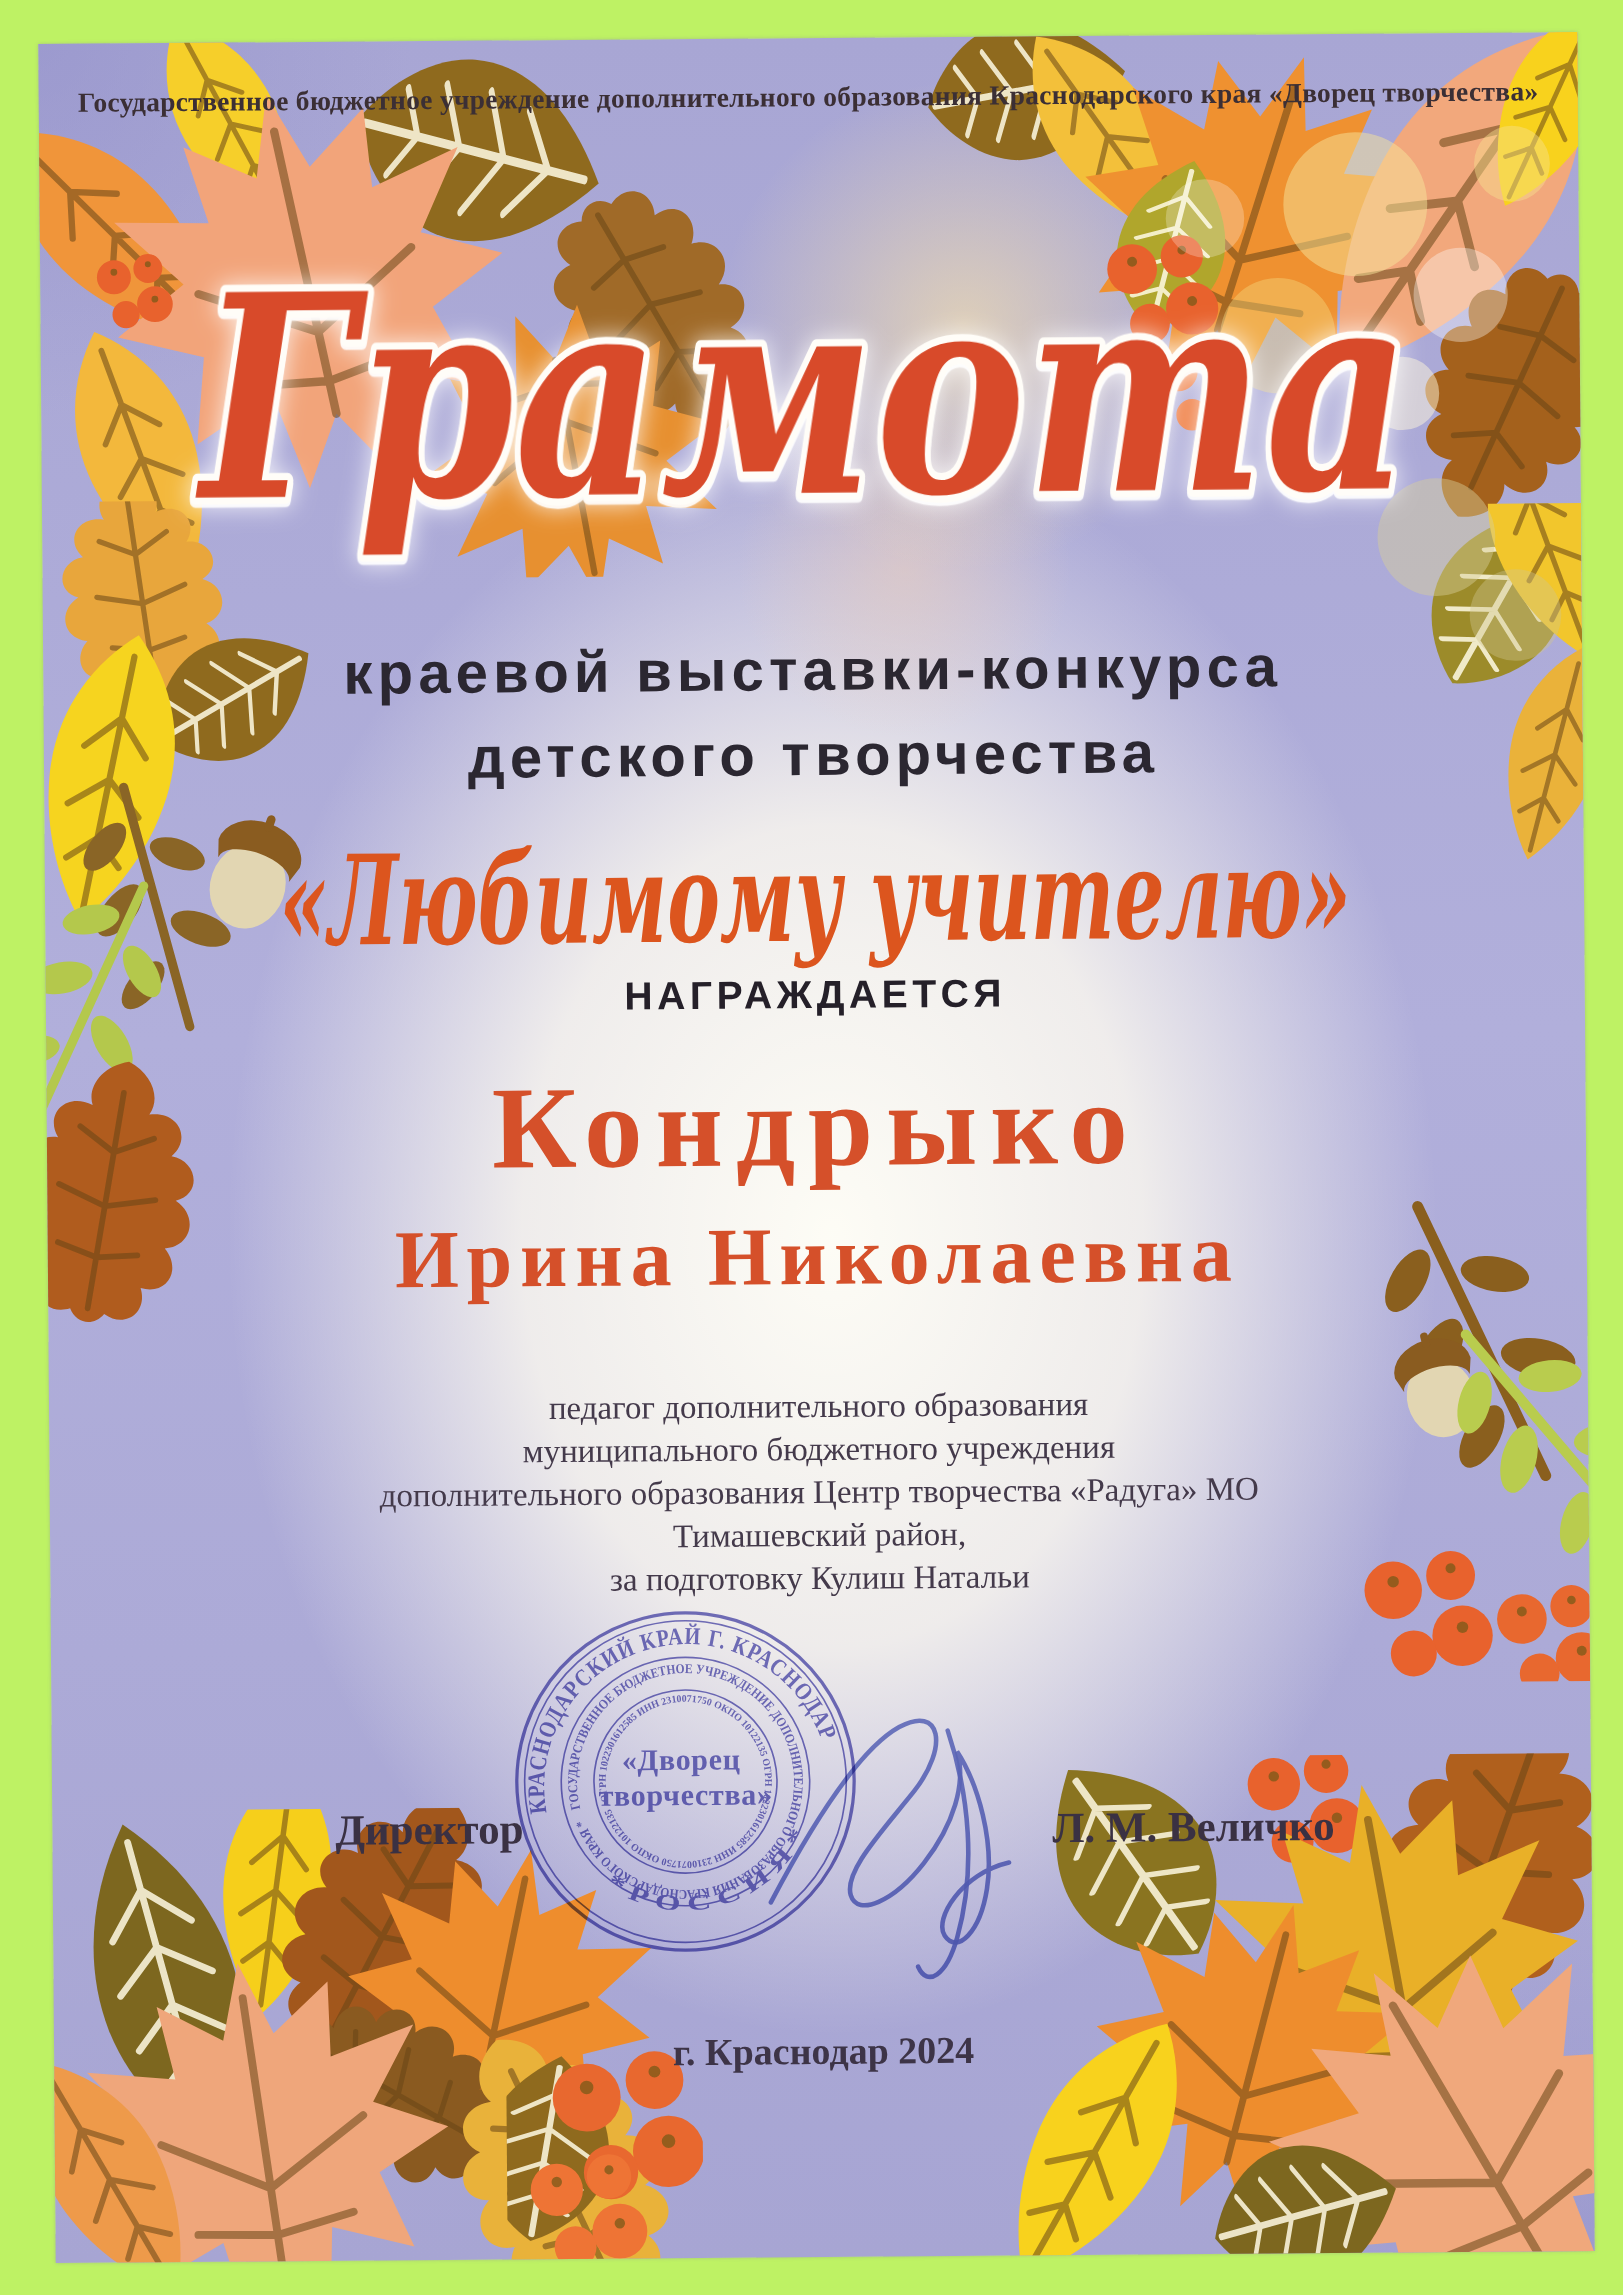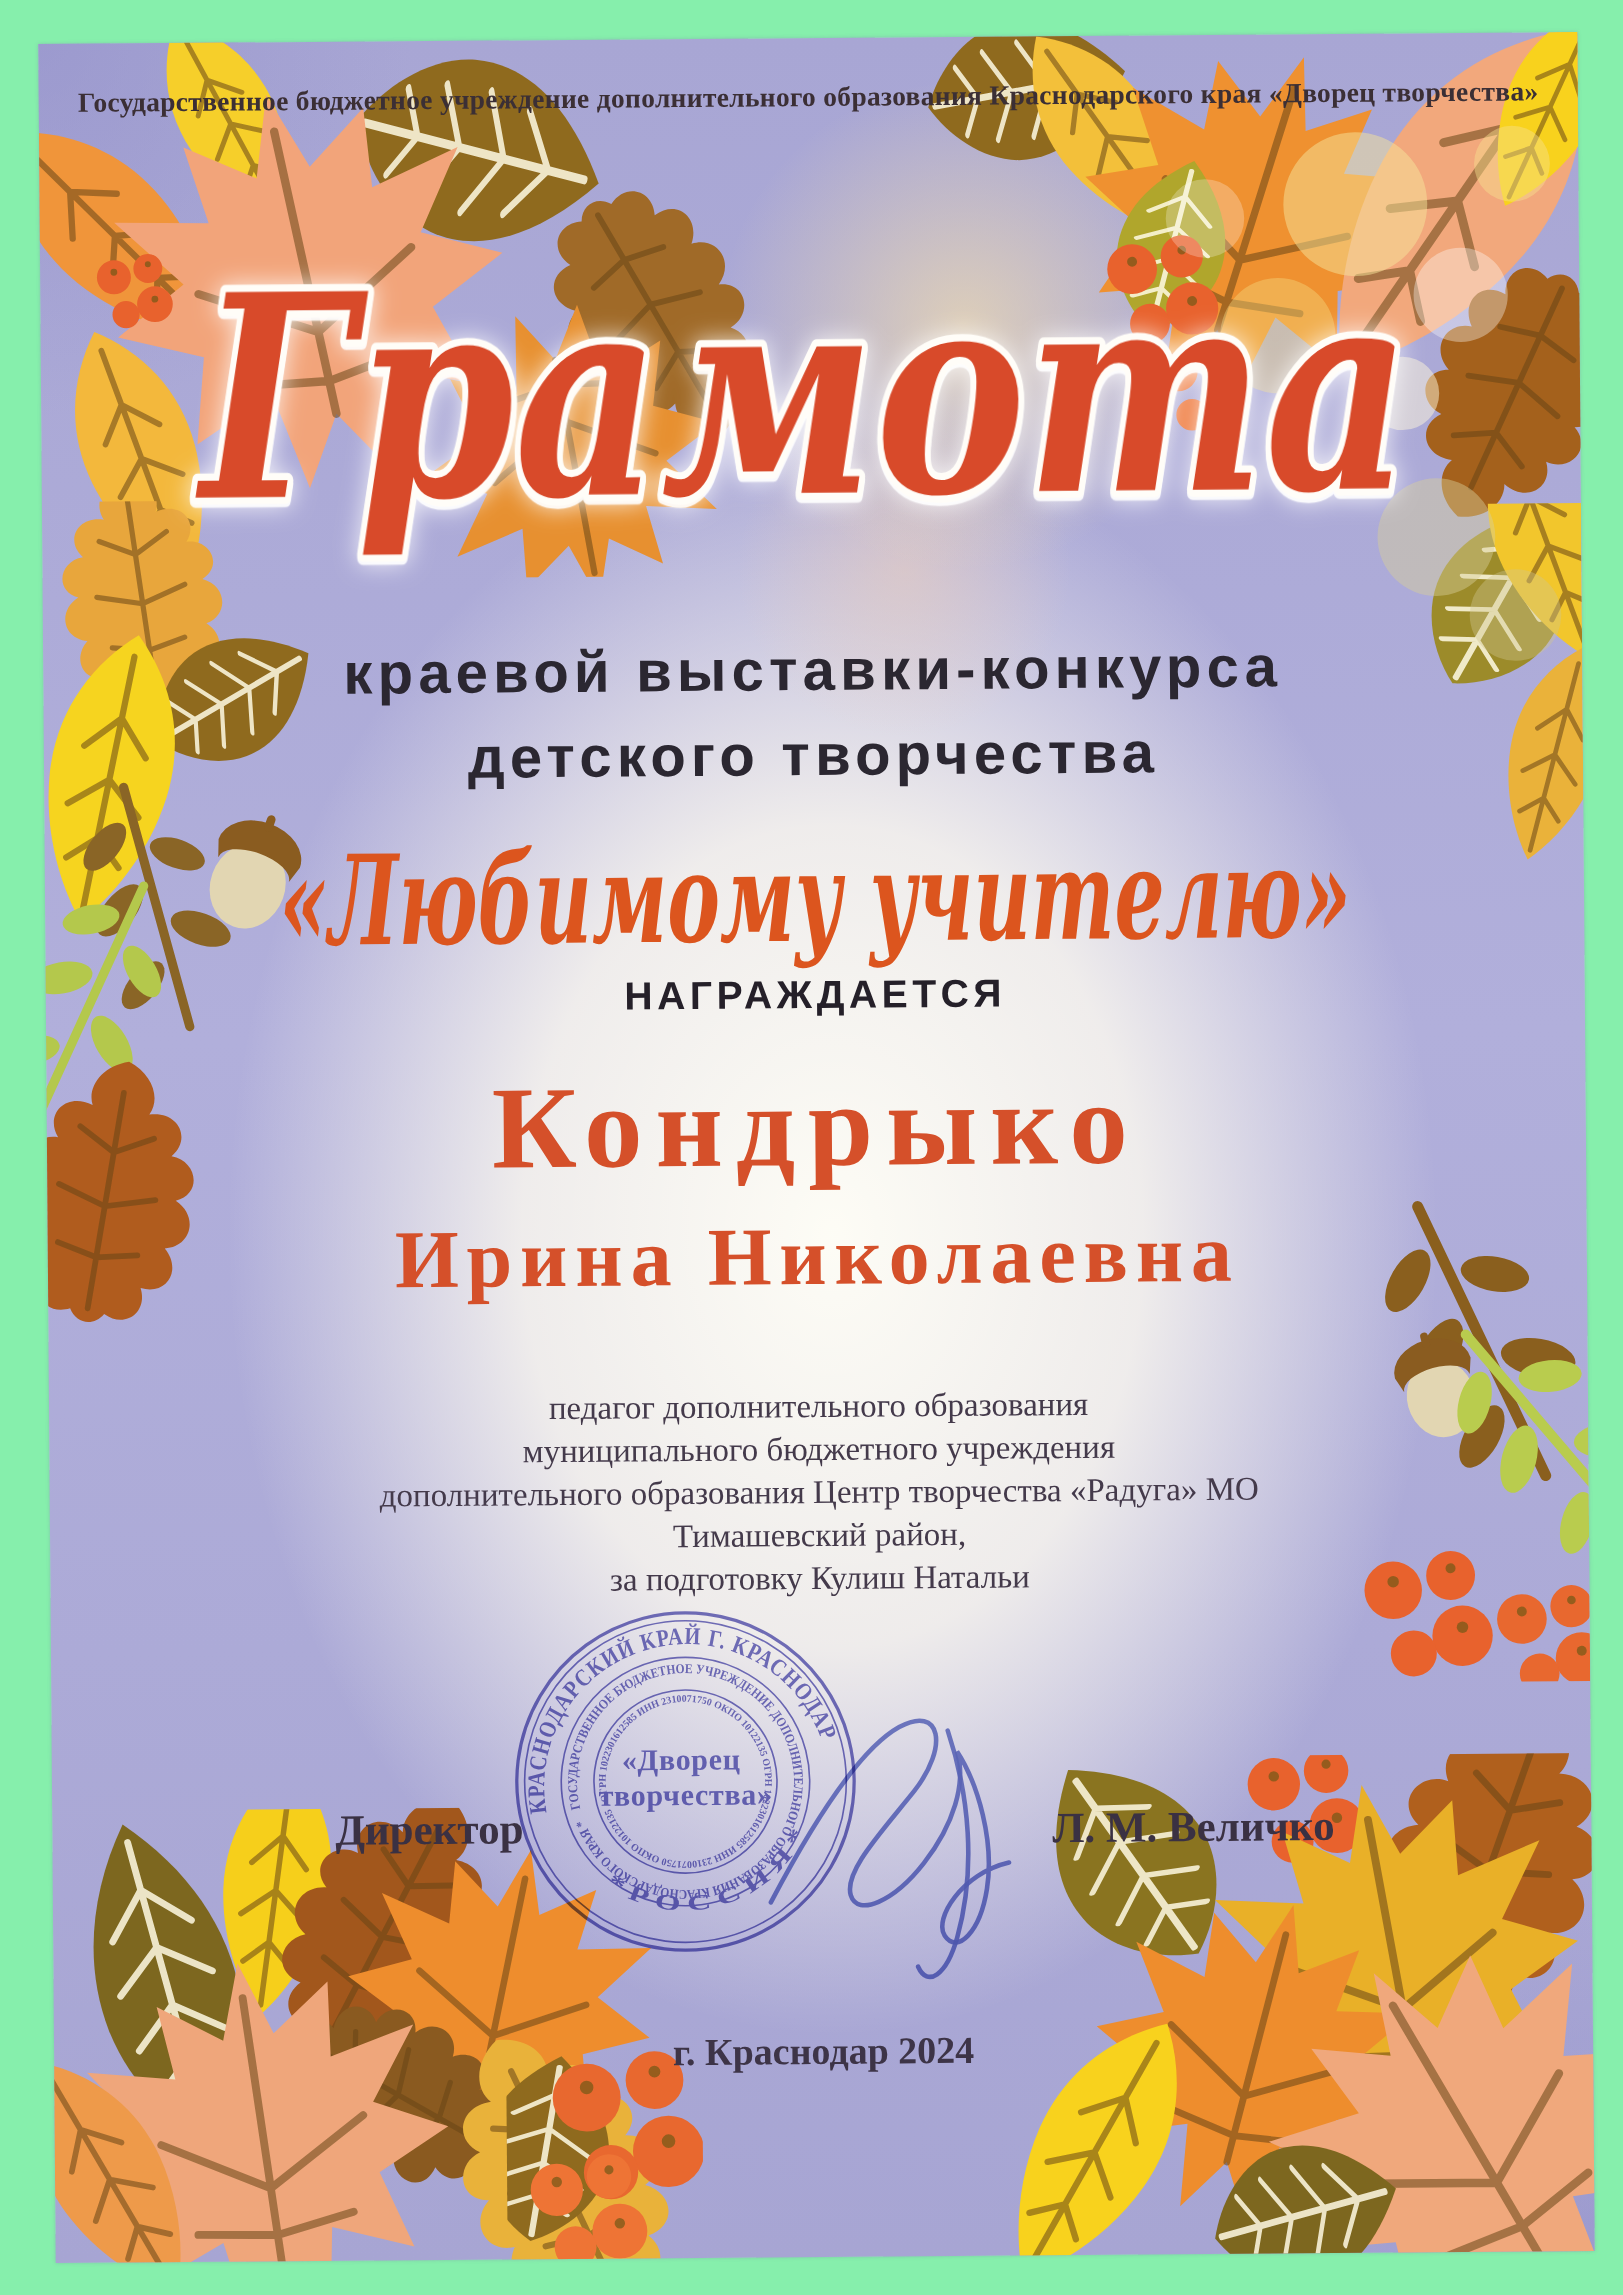--- a/index.html
+++ b/index.html
@@ -5,7 +5,7 @@
   html,body{margin:0;padding:0;}
   body{width:1623px;height:2295px;background:#f6f5f3;position:relative;
        font-family:"Liberation Serif","DejaVu Serif",serif;}
-  .page{position:absolute;inset:0;overflow:hidden;background:#86efac;}
+  .page{position:absolute;inset:0;overflow:hidden;background:#bef264;}
   .cert{position:absolute;left:47px;top:38px;width:1539px;height:2219px;overflow:hidden;
     transform:rotate(-0.45deg);transform-origin:50% 50%;
     background:

